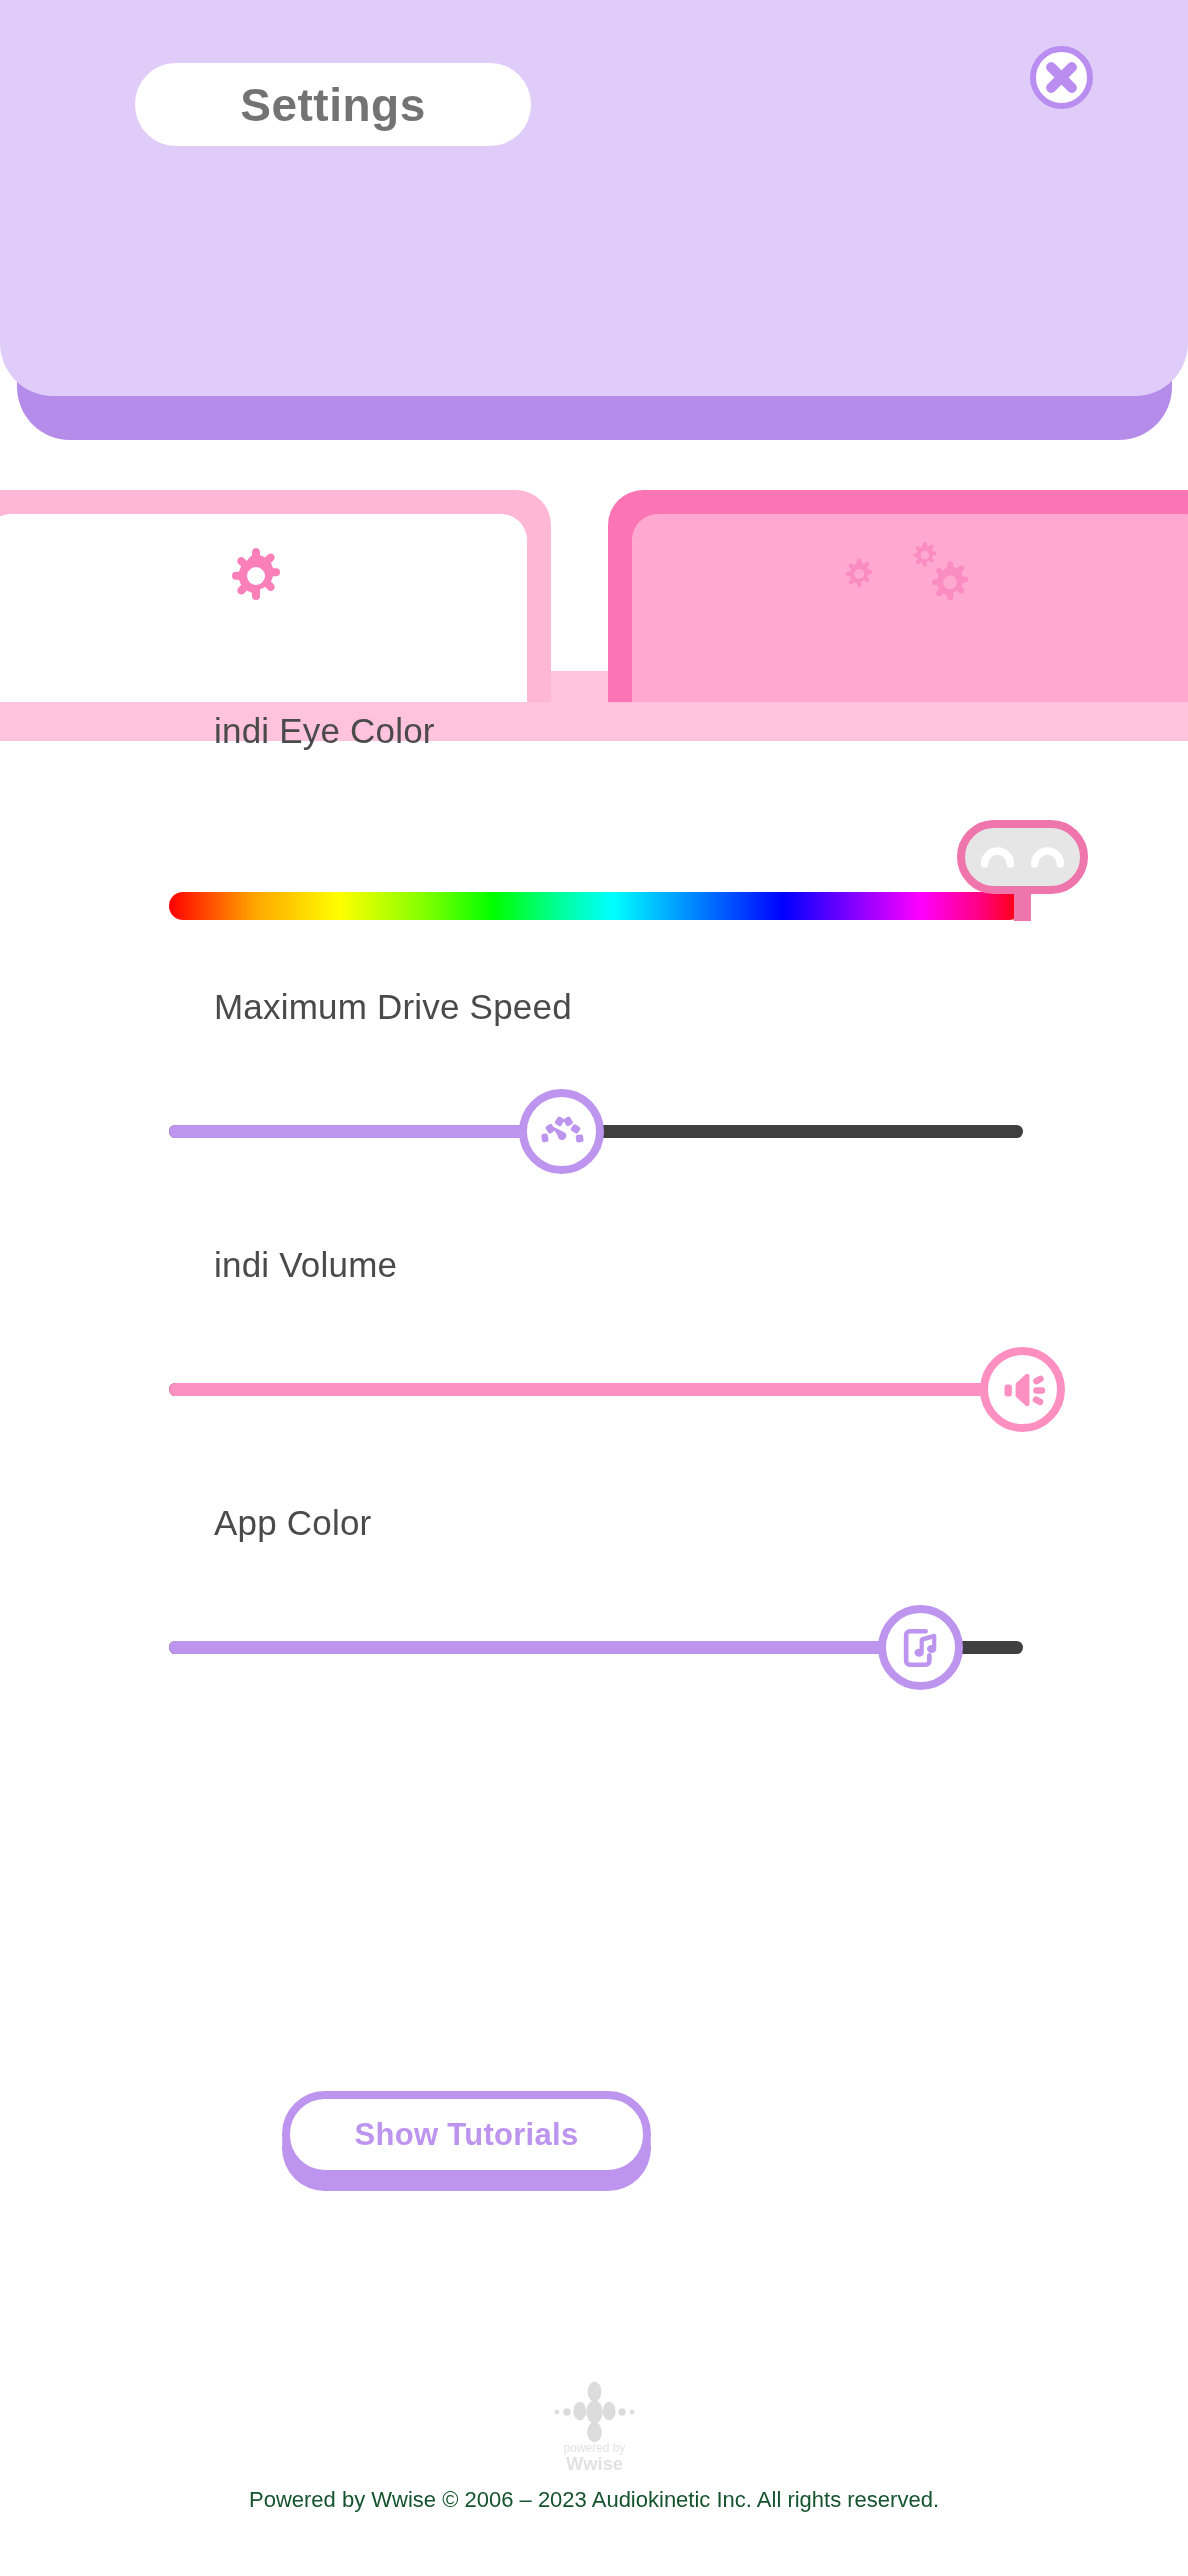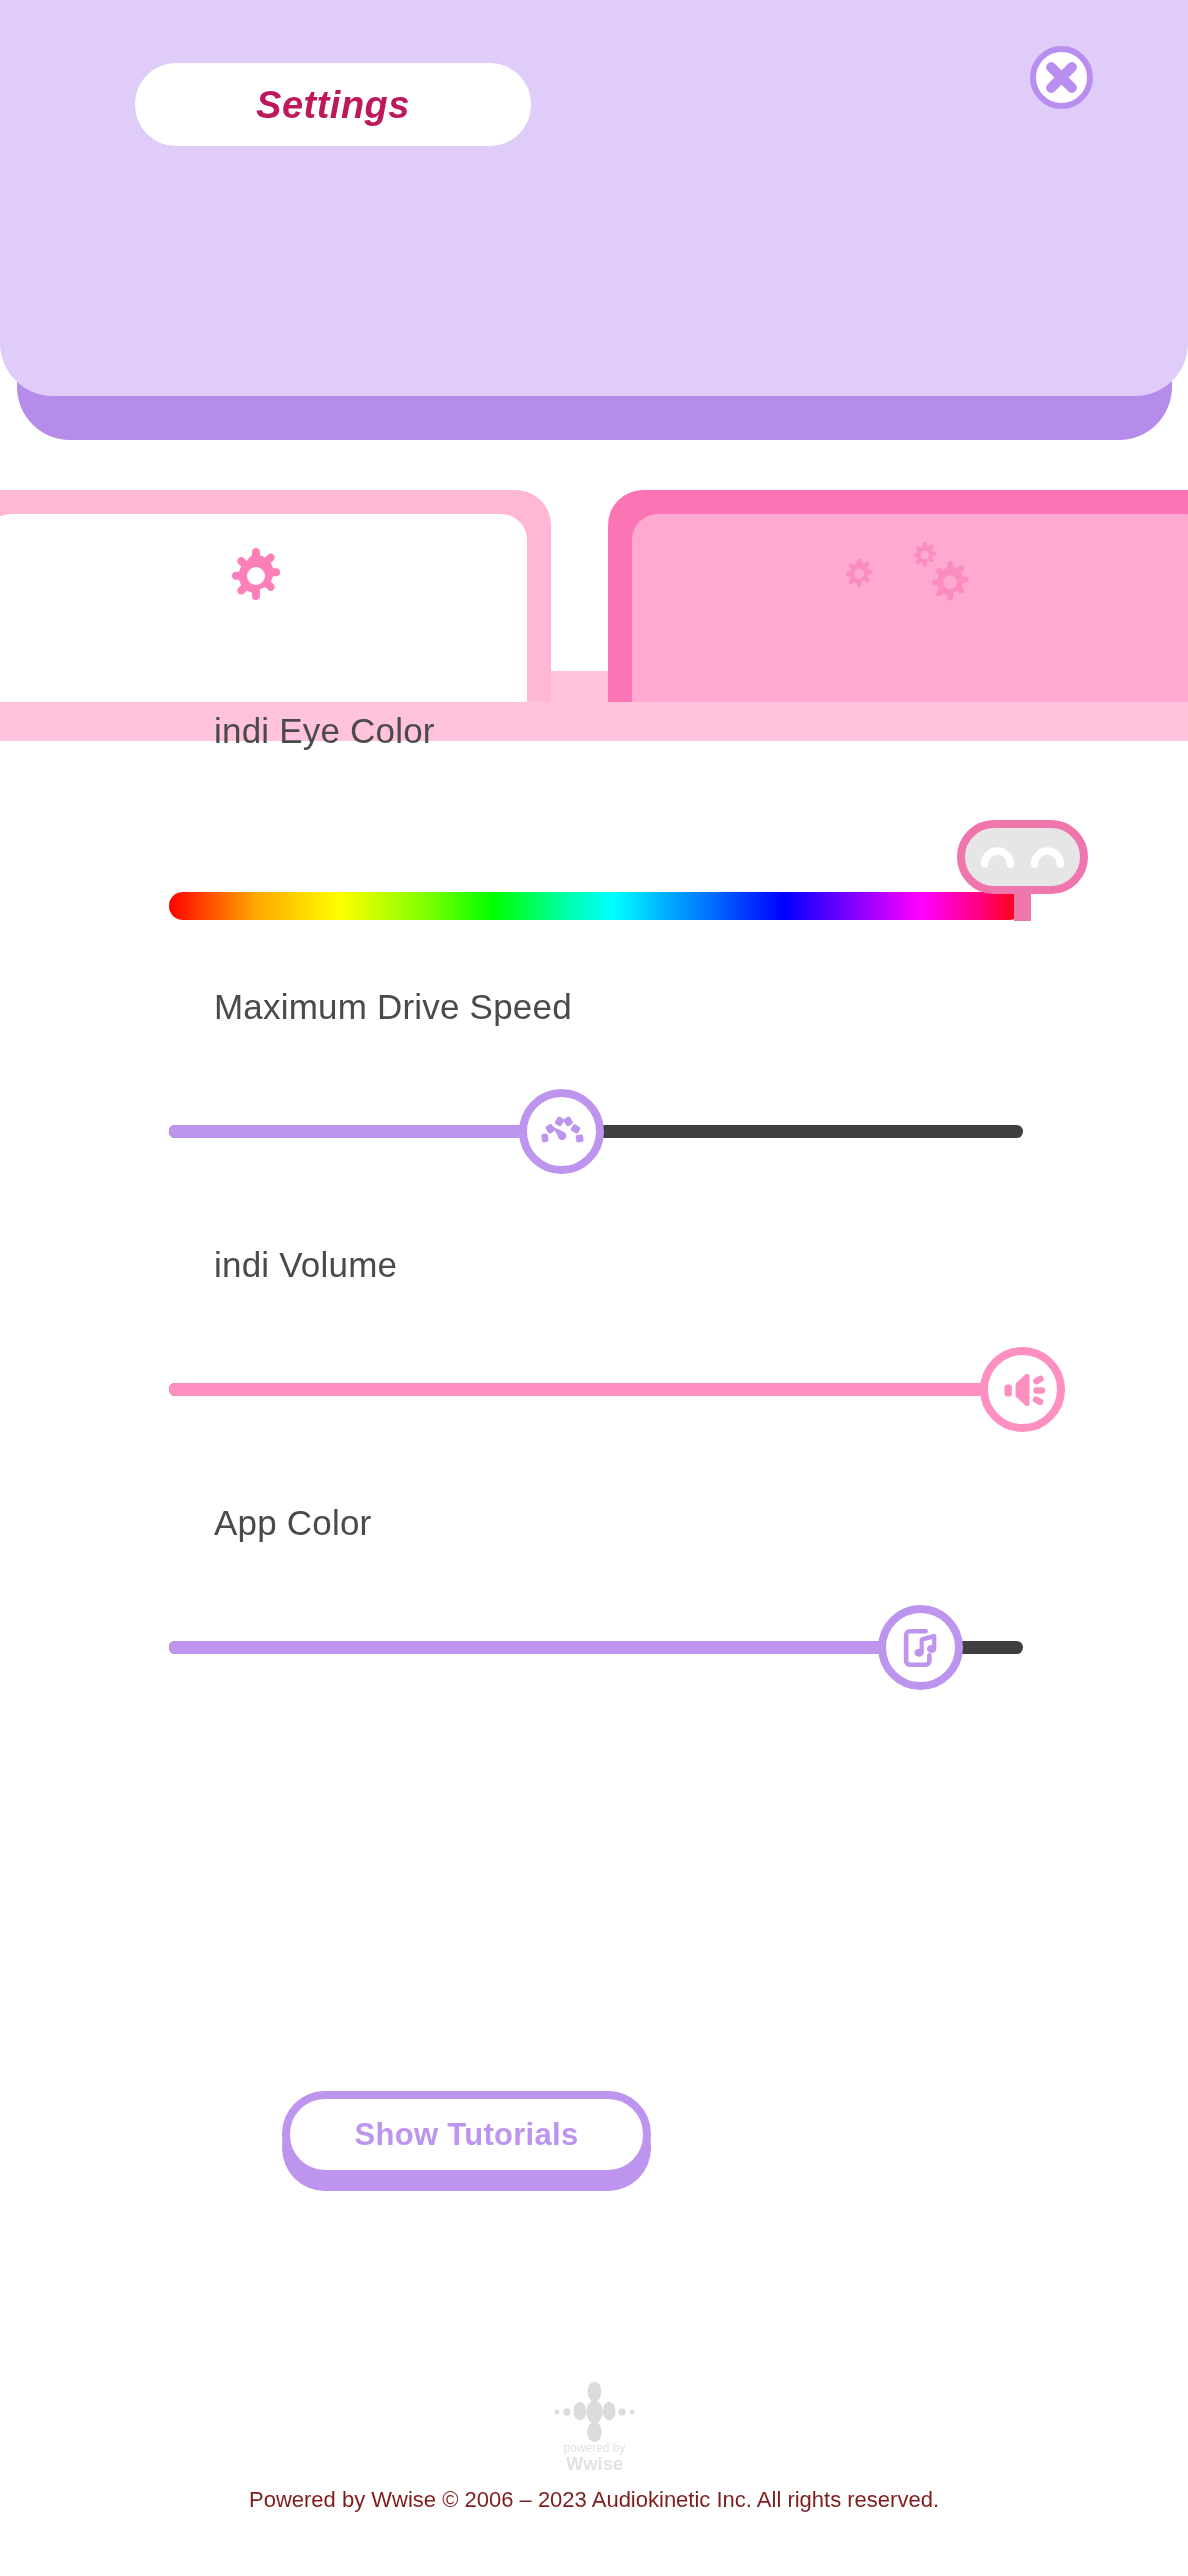--- a/index.html
+++ b/index.html
@@ -32,10 +32,9 @@
     display:flex; align-items:center; justify-content:center;
   }
   #settings-title-text{
-    font-size:38px;
+    font-size:46px;
     font-weight:bold;
-    font-style:italic;
-    color:#be185d;
+    color:#737373;
     letter-spacing:0.5px;
     line-height:1;
   }

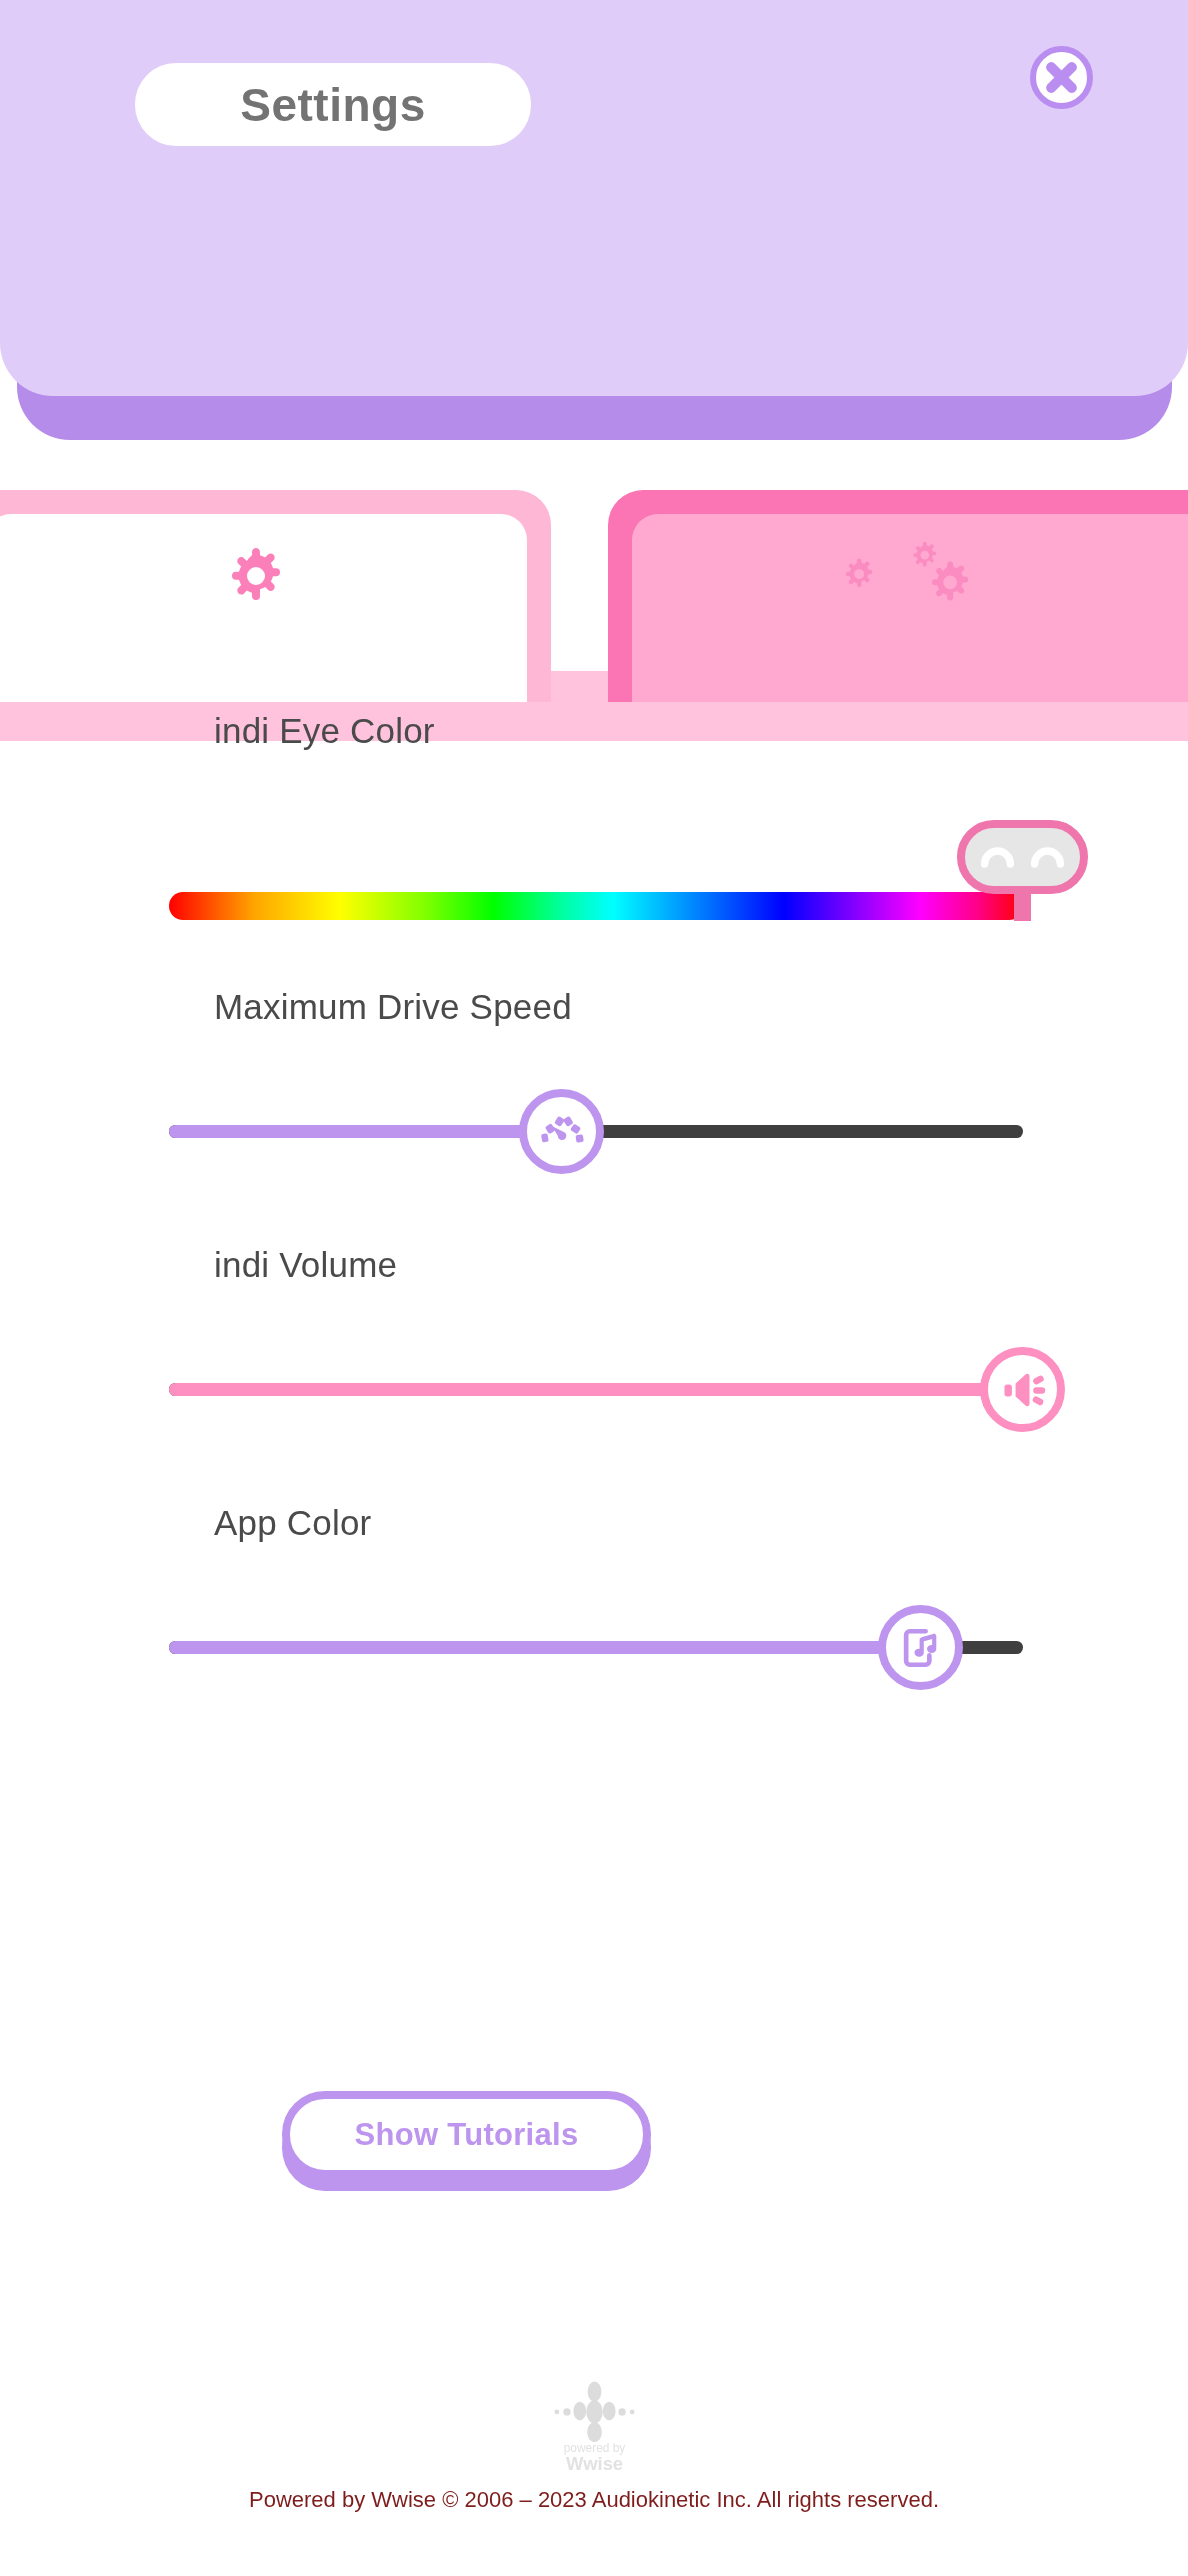--- a/index.html
+++ b/index.html
@@ -204,7 +204,7 @@
   #footer-copyright{
     margin-top:9.2px;
     font-size:22px;
-    color:#7f1d1d;
+    color:#14532d;
     white-space:nowrap;
   }
 </style>

